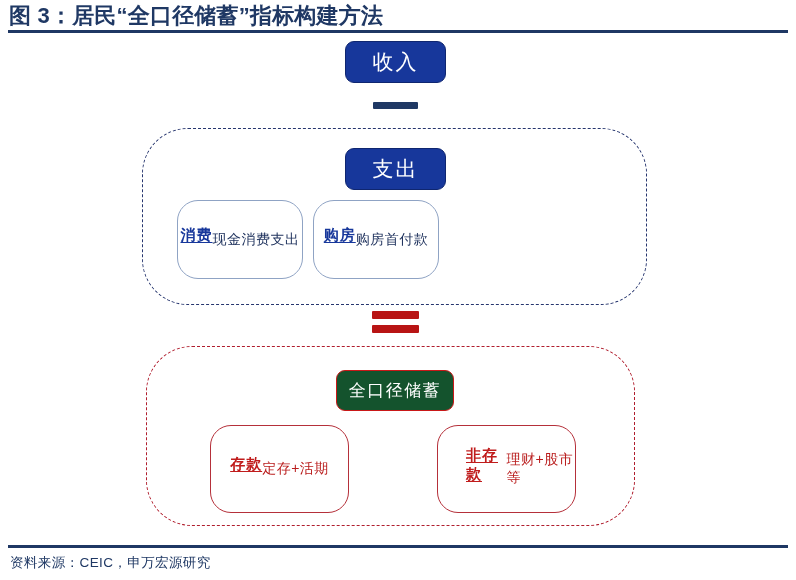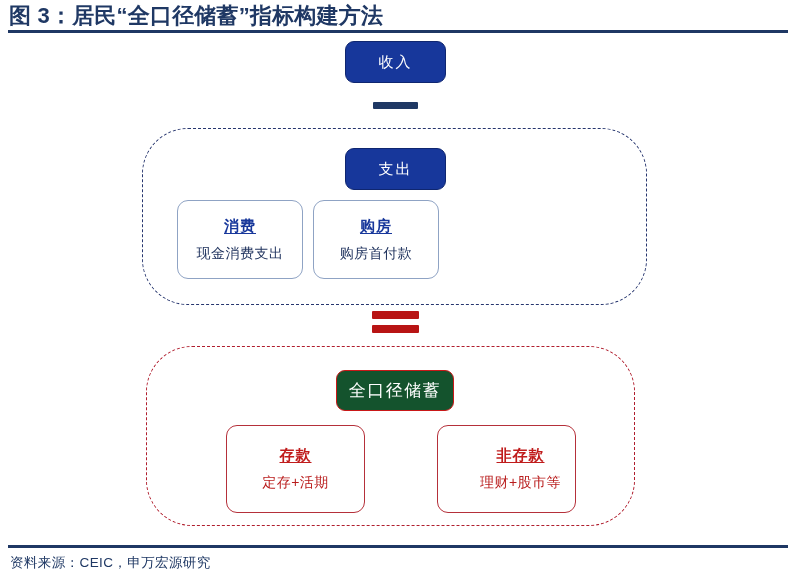--- a/index.html
+++ b/index.html
@@ -68,7 +68,7 @@
     border: 1.5px solid #0f2670;
     border-radius: 9px;
     color: #ffffff;
-    font-size: 15px;
+    font-size: 21px;
     font-weight: normal;
     letter-spacing: 2px;
   }

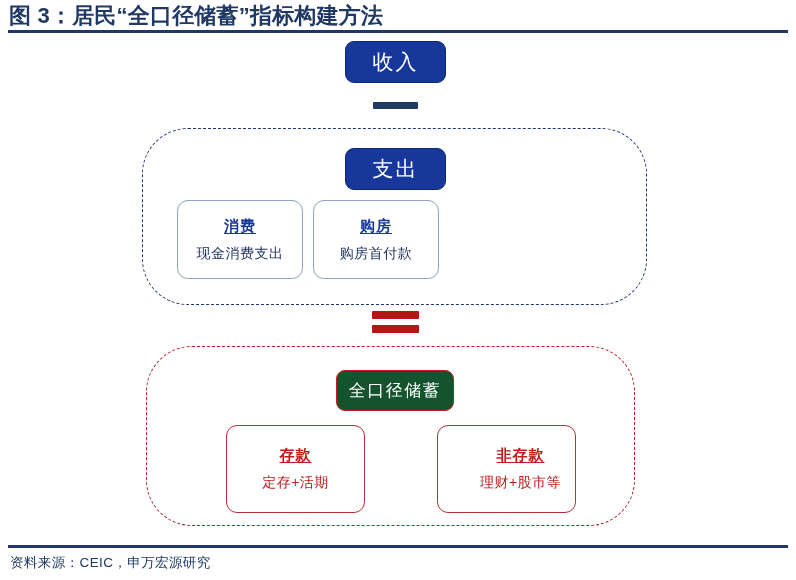--- a/index.html
+++ b/index.html
@@ -113,10 +113,10 @@
   .card {
     position: absolute;
     box-sizing: border-box;
-    border-radius: 11px;
+    border-radius: 21px;
     background: #ffffff;
     display: flex;
-    flex-direction: column;
+    flex-direction: row;
     align-items: center;
     justify-content: center;
   }

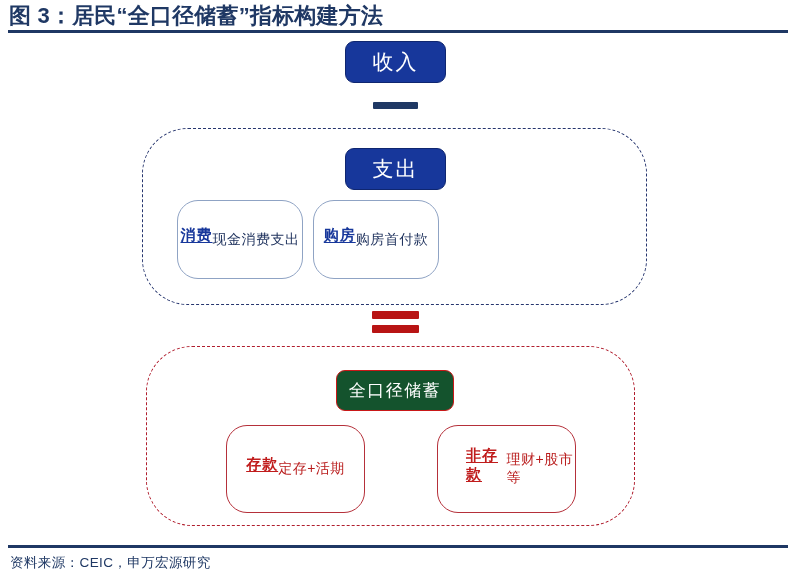--- a/index.html
+++ b/index.html
@@ -204,7 +204,7 @@
     <span>全口径储蓄</span>
   </div>
 
-  <div class="card card-red" style="left:210px; top:392px; width:139px; height:88px;margin-left:16px;">
+  <div class="card card-red" style="left:210px; top:392px; width:139px; height:88px;">
     <div class="card-head">存款</div>
     <div class="card-desc">定存+活期</div>
   </div>

